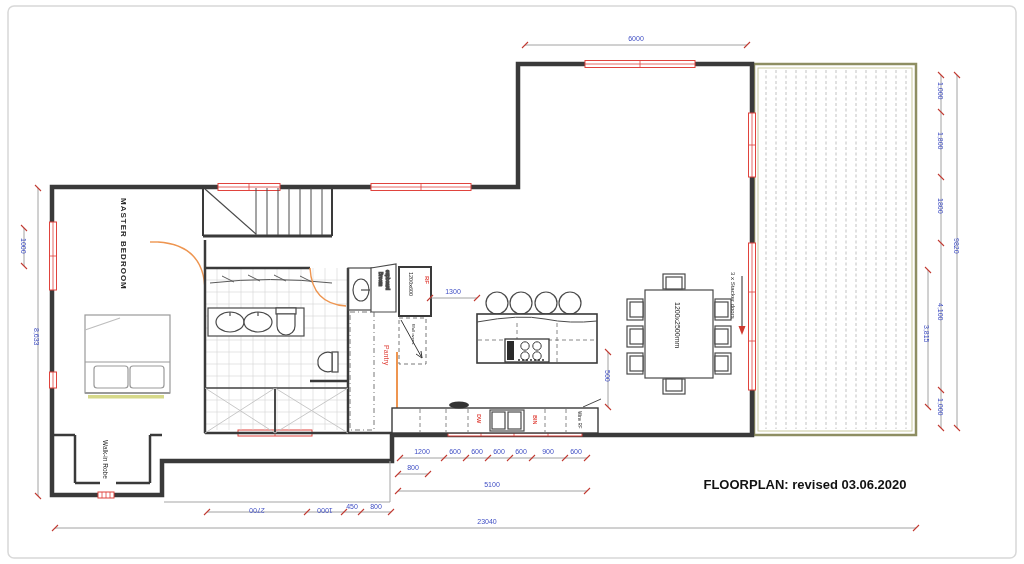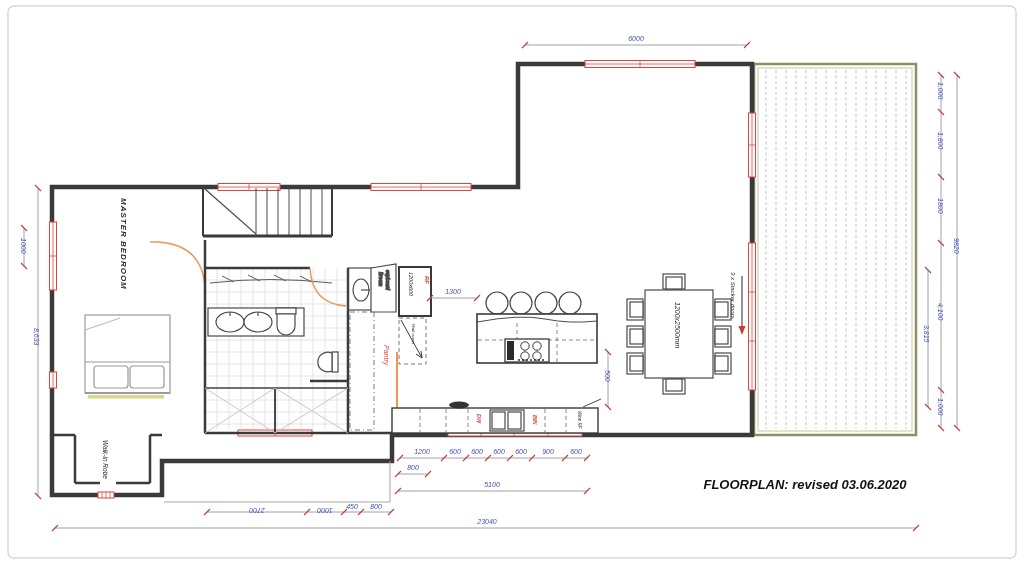--- a/index.html
+++ b/index.html
@@ -3,7 +3,7 @@
 <meta charset="utf-8">
 <style>
   html,body{margin:0;padding:0;background:#ffffff;}
-  .page{position:relative;width:1024px;height:564px;background:#ffffff;font-family:"Liberation Sans",sans-serif;font-style:italic;}
+  .page{position:relative;width:1024px;height:564px;background:#ffffff;font-family:"Liberation Sans",sans-serif;}
   svg{position:absolute;top:0;left:0;}
   svg text{font-family:"Liberation Sans",sans-serif;}
   .dim{fill:#3f4ec4;font-size:7px;}

